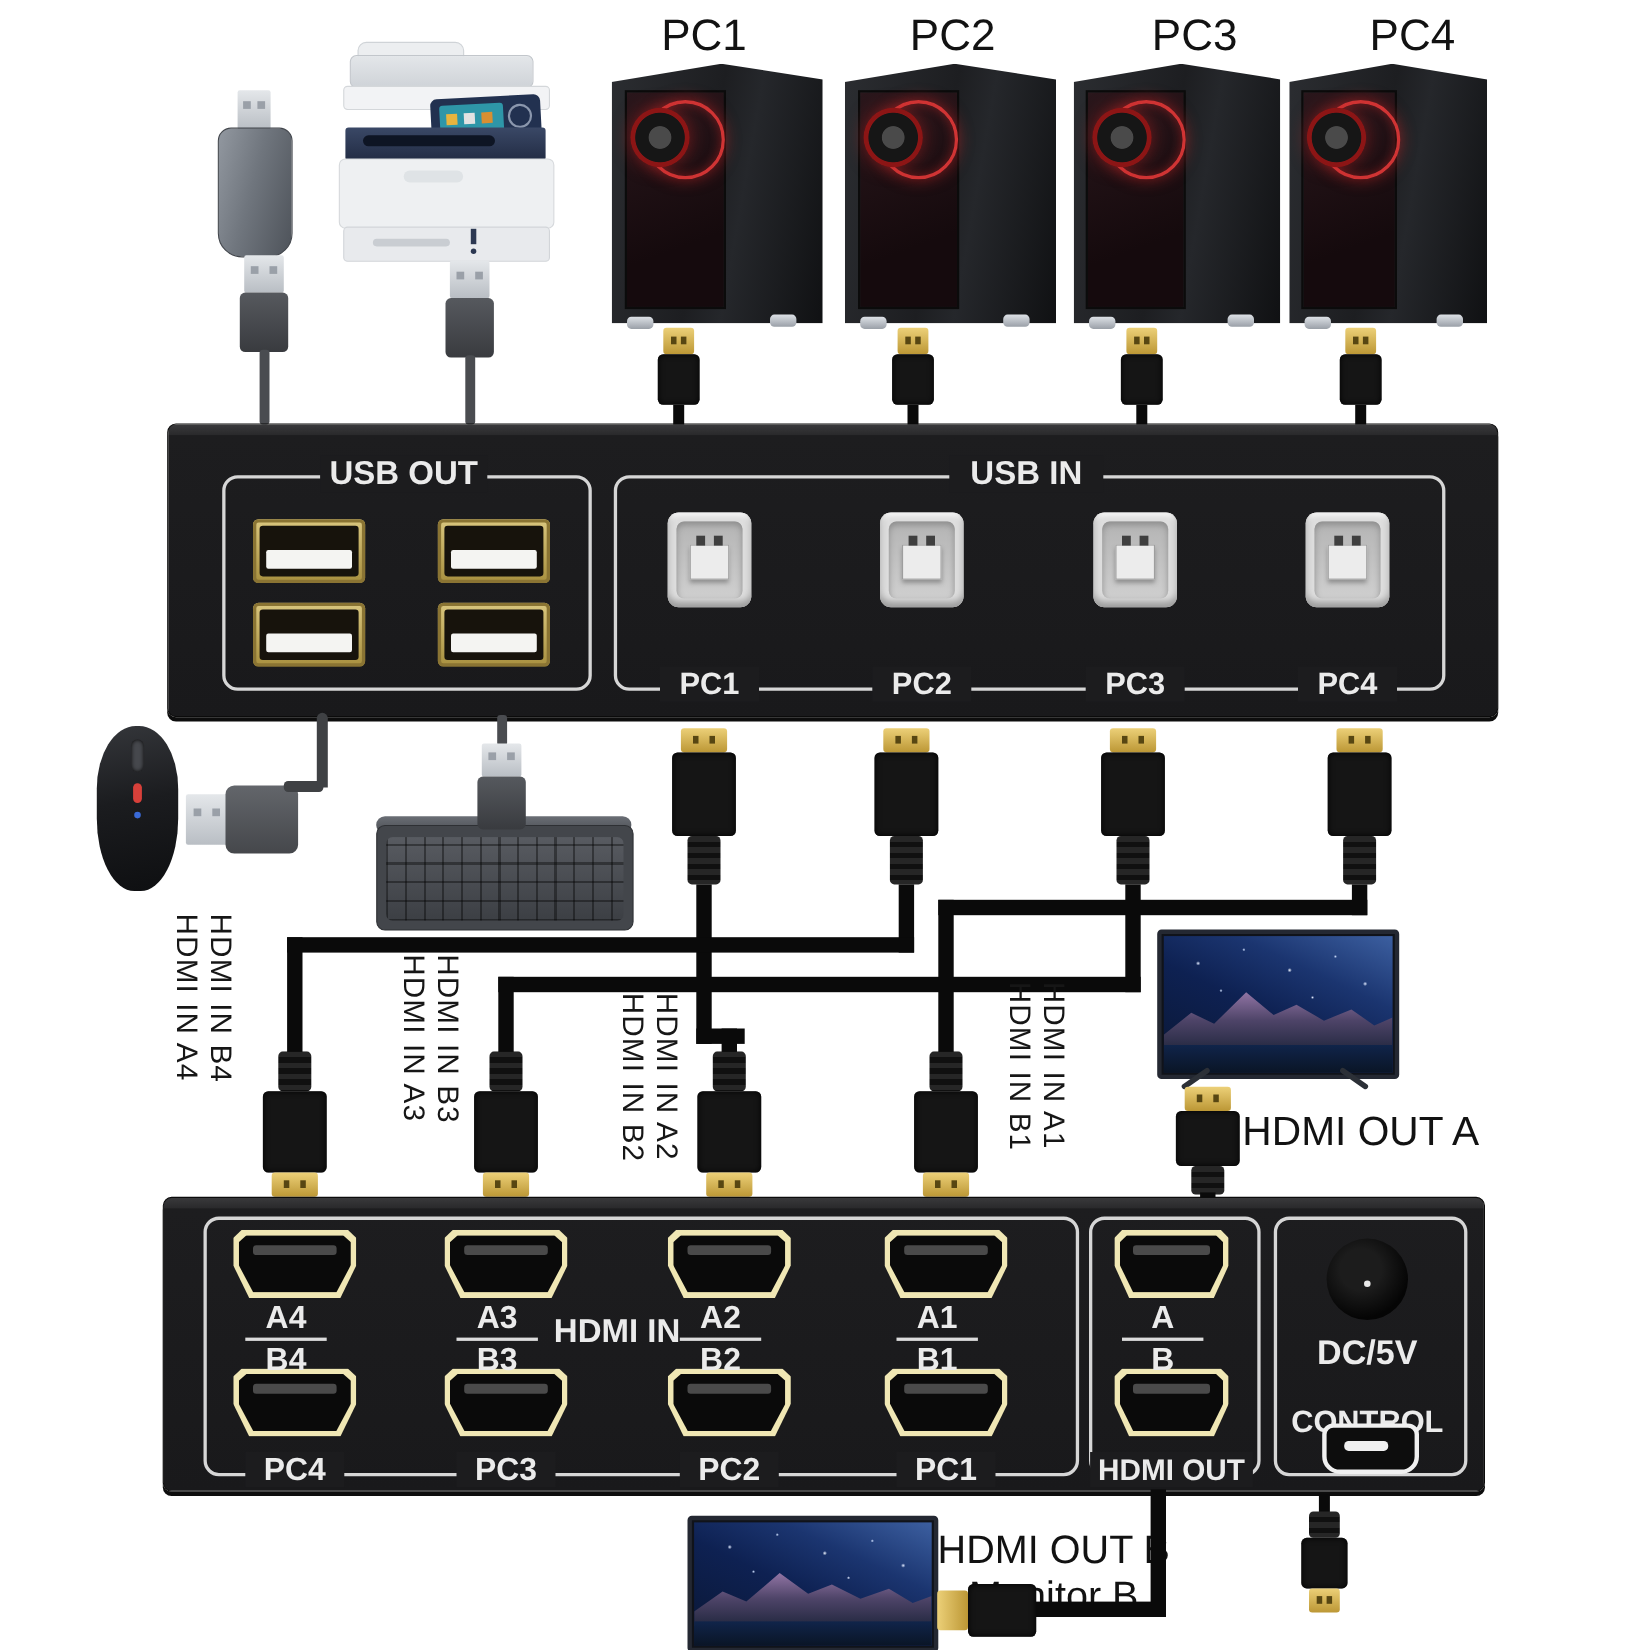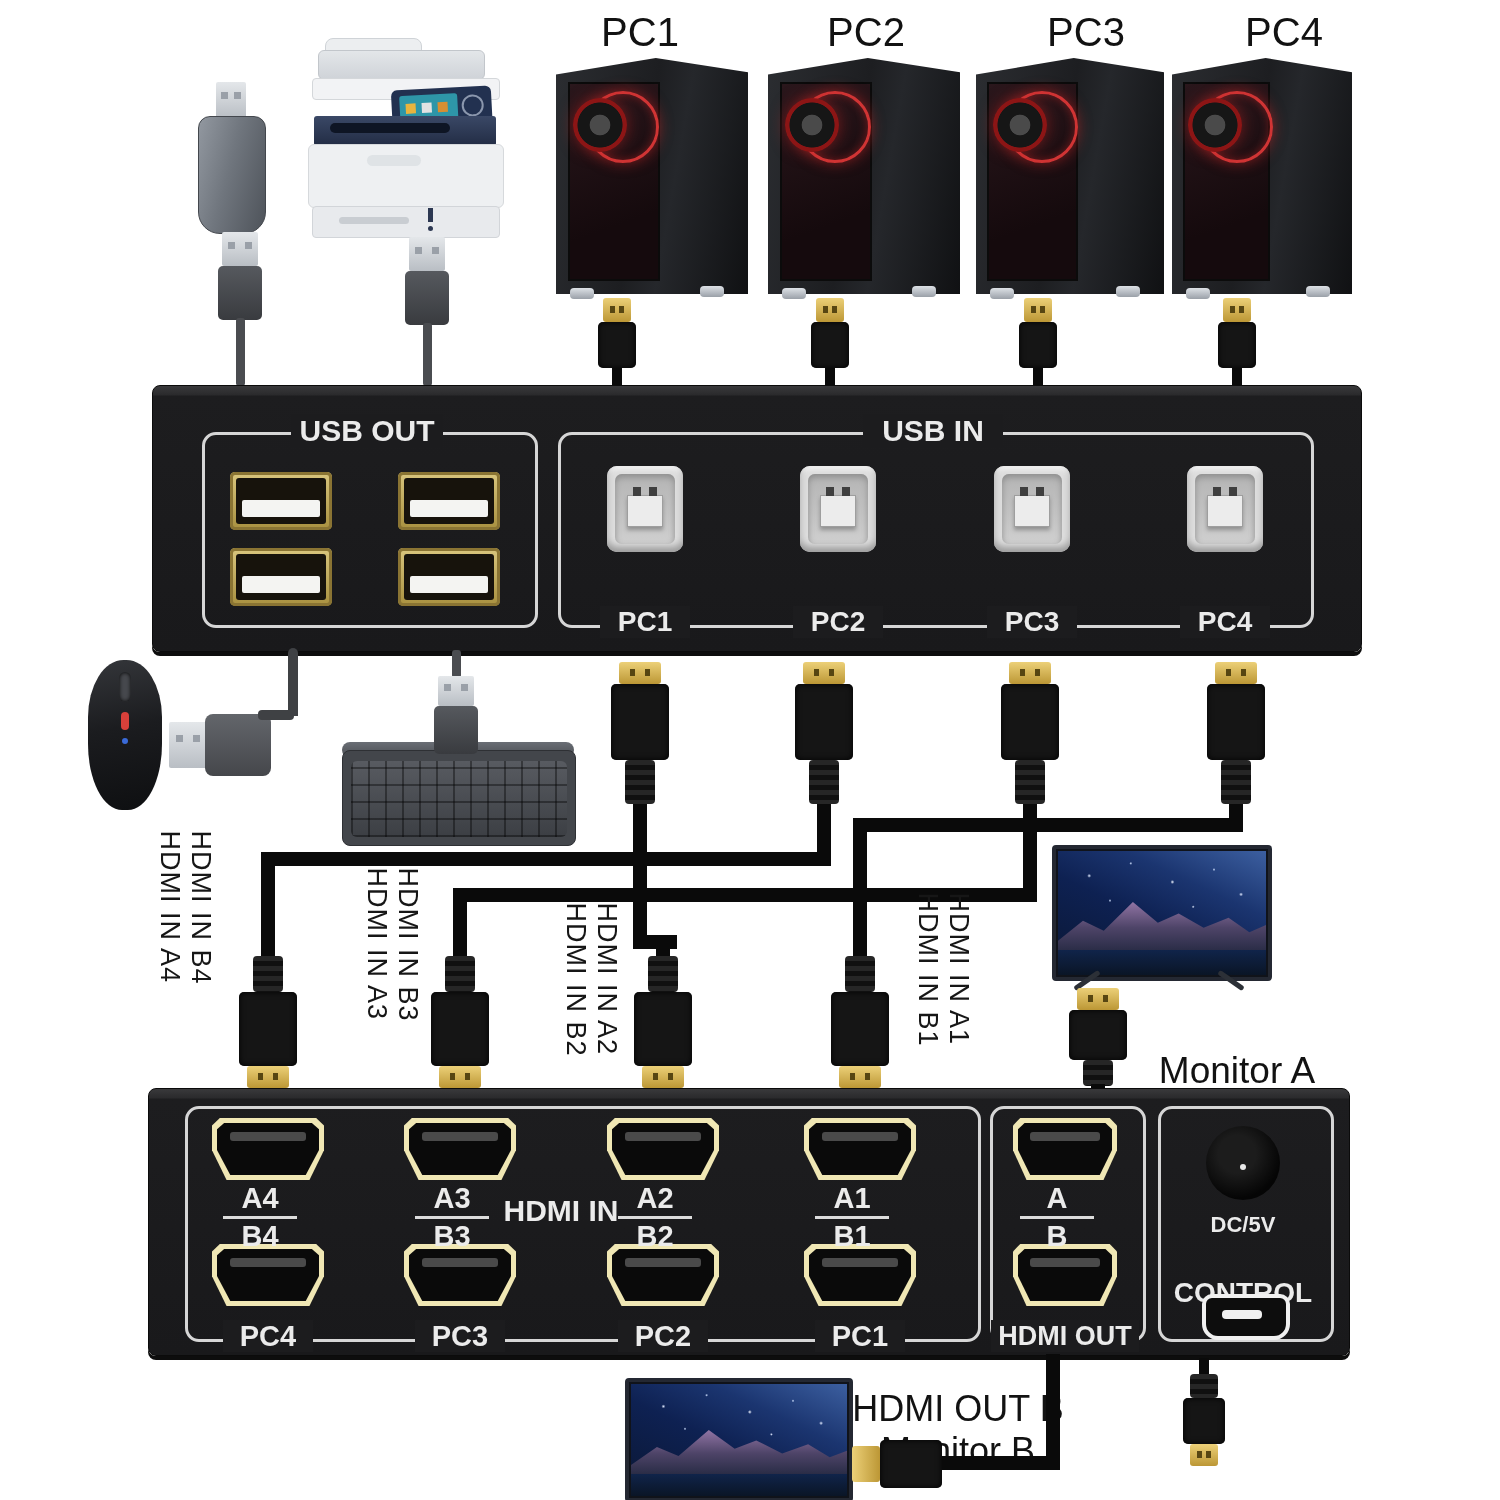--- a/index.html
+++ b/index.html
@@ -311,6 +311,7 @@
   <div class="pbody" style="left:1069px;top:1010px;width:58px;height:50px"></div>
   <div class="prelief" style="left:1083px;top:1060px;width:30px;height:26px"></div>
   <div class="cable" style="left:1091px;top:1084px;width:14px;height:8px"></div>
+  <div class="t-black" style="left:1087px;top:1008px;width:300px;font-size:37px">HDMI OUT A</div>
   <div class="t-black" style="left:1087px;top:1050px;width:300px;font-size:37px">Monitor A</div>
 
   <div class="dark-box" style="left:148px;top:1088px;width:1200px;height:266px"></div>

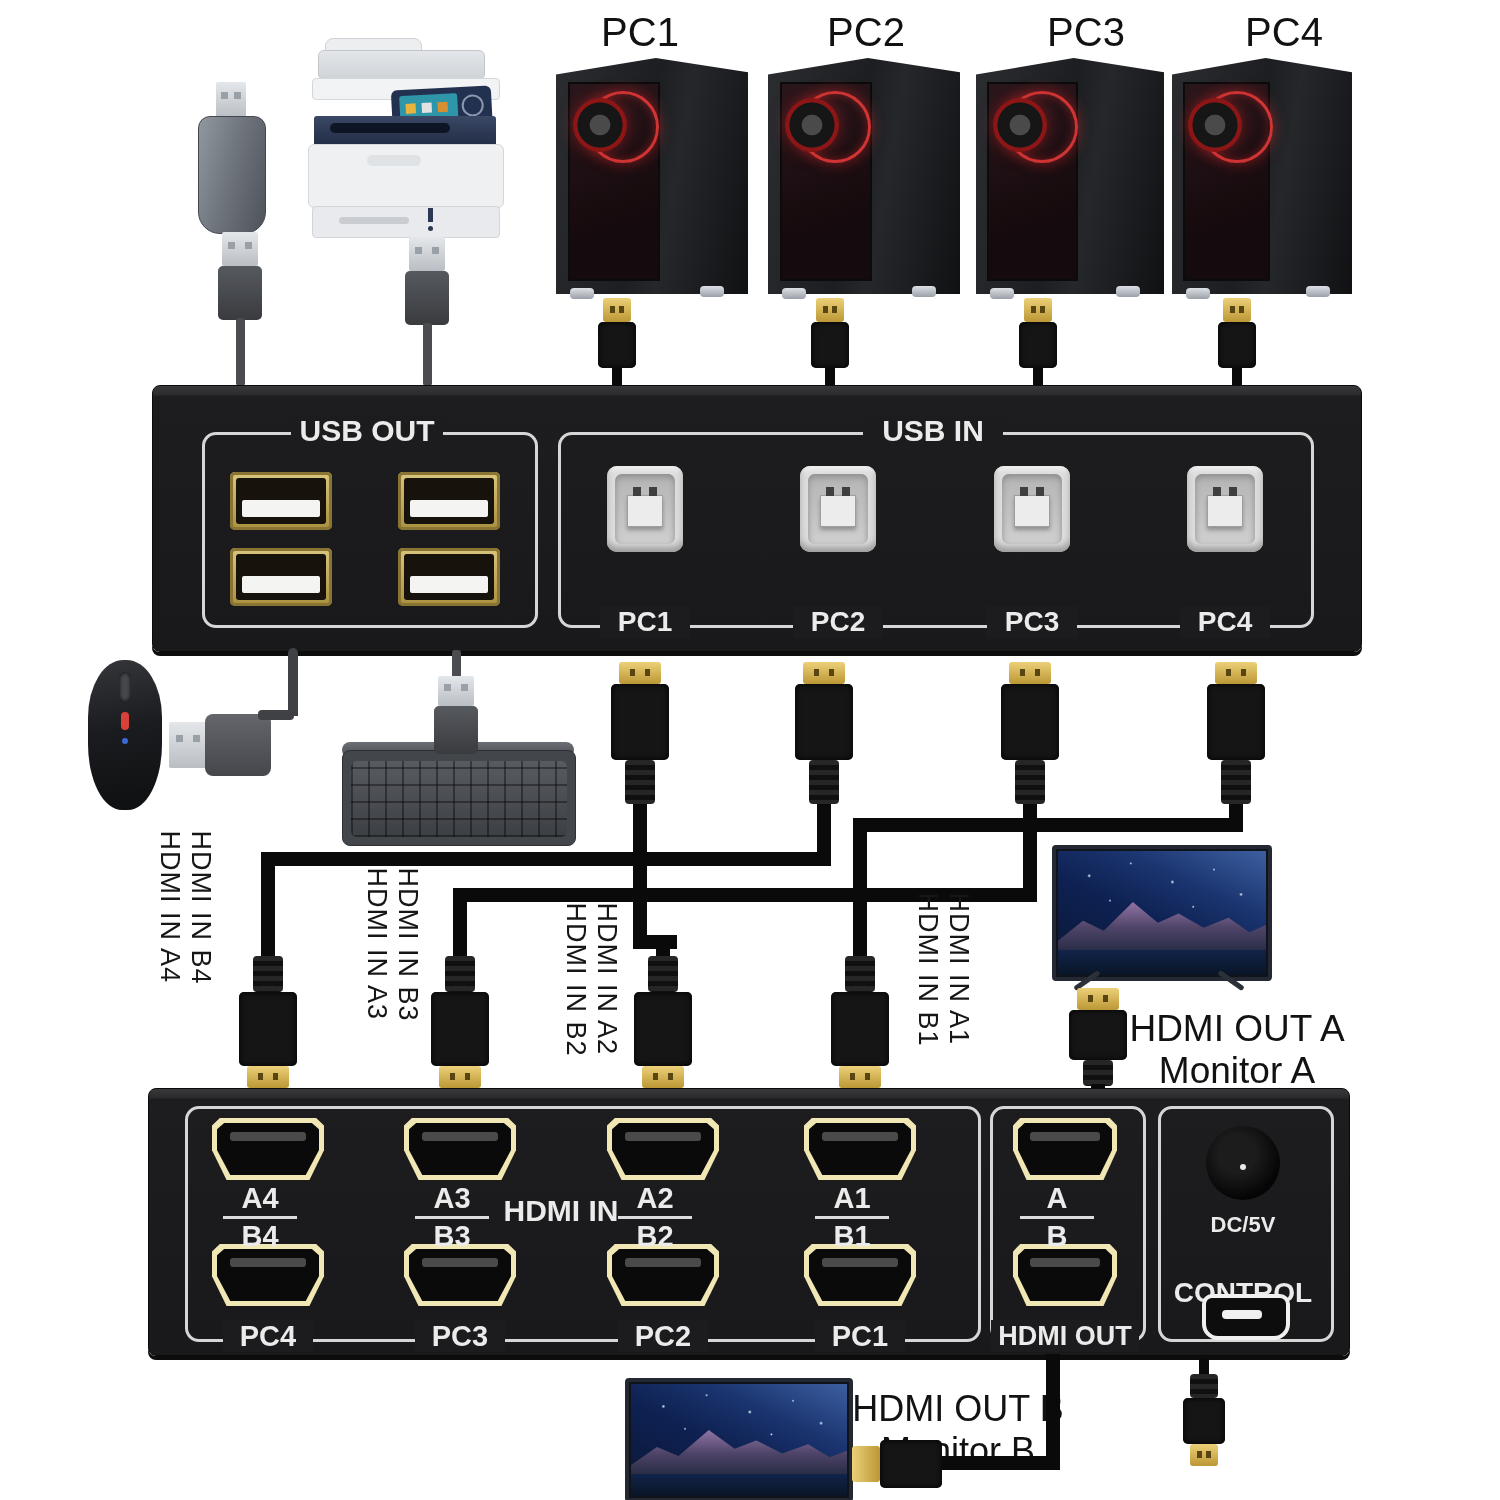--- a/index.html
+++ b/index.html
@@ -312,7 +312,6 @@
   <div class="prelief" style="left:1083px;top:1060px;width:30px;height:26px"></div>
   <div class="cable" style="left:1091px;top:1084px;width:14px;height:8px"></div>
   <div class="t-black" style="left:1087px;top:1008px;width:300px;font-size:37px">HDMI OUT A</div>
-  <div class="t-black" style="left:1087px;top:1050px;width:300px;font-size:37px">Monitor A</div>
 
   <div class="dark-box" style="left:148px;top:1088px;width:1200px;height:266px"></div>
   <div class="group" style="left:185px;top:1106px;width:790px;height:230px"></div>

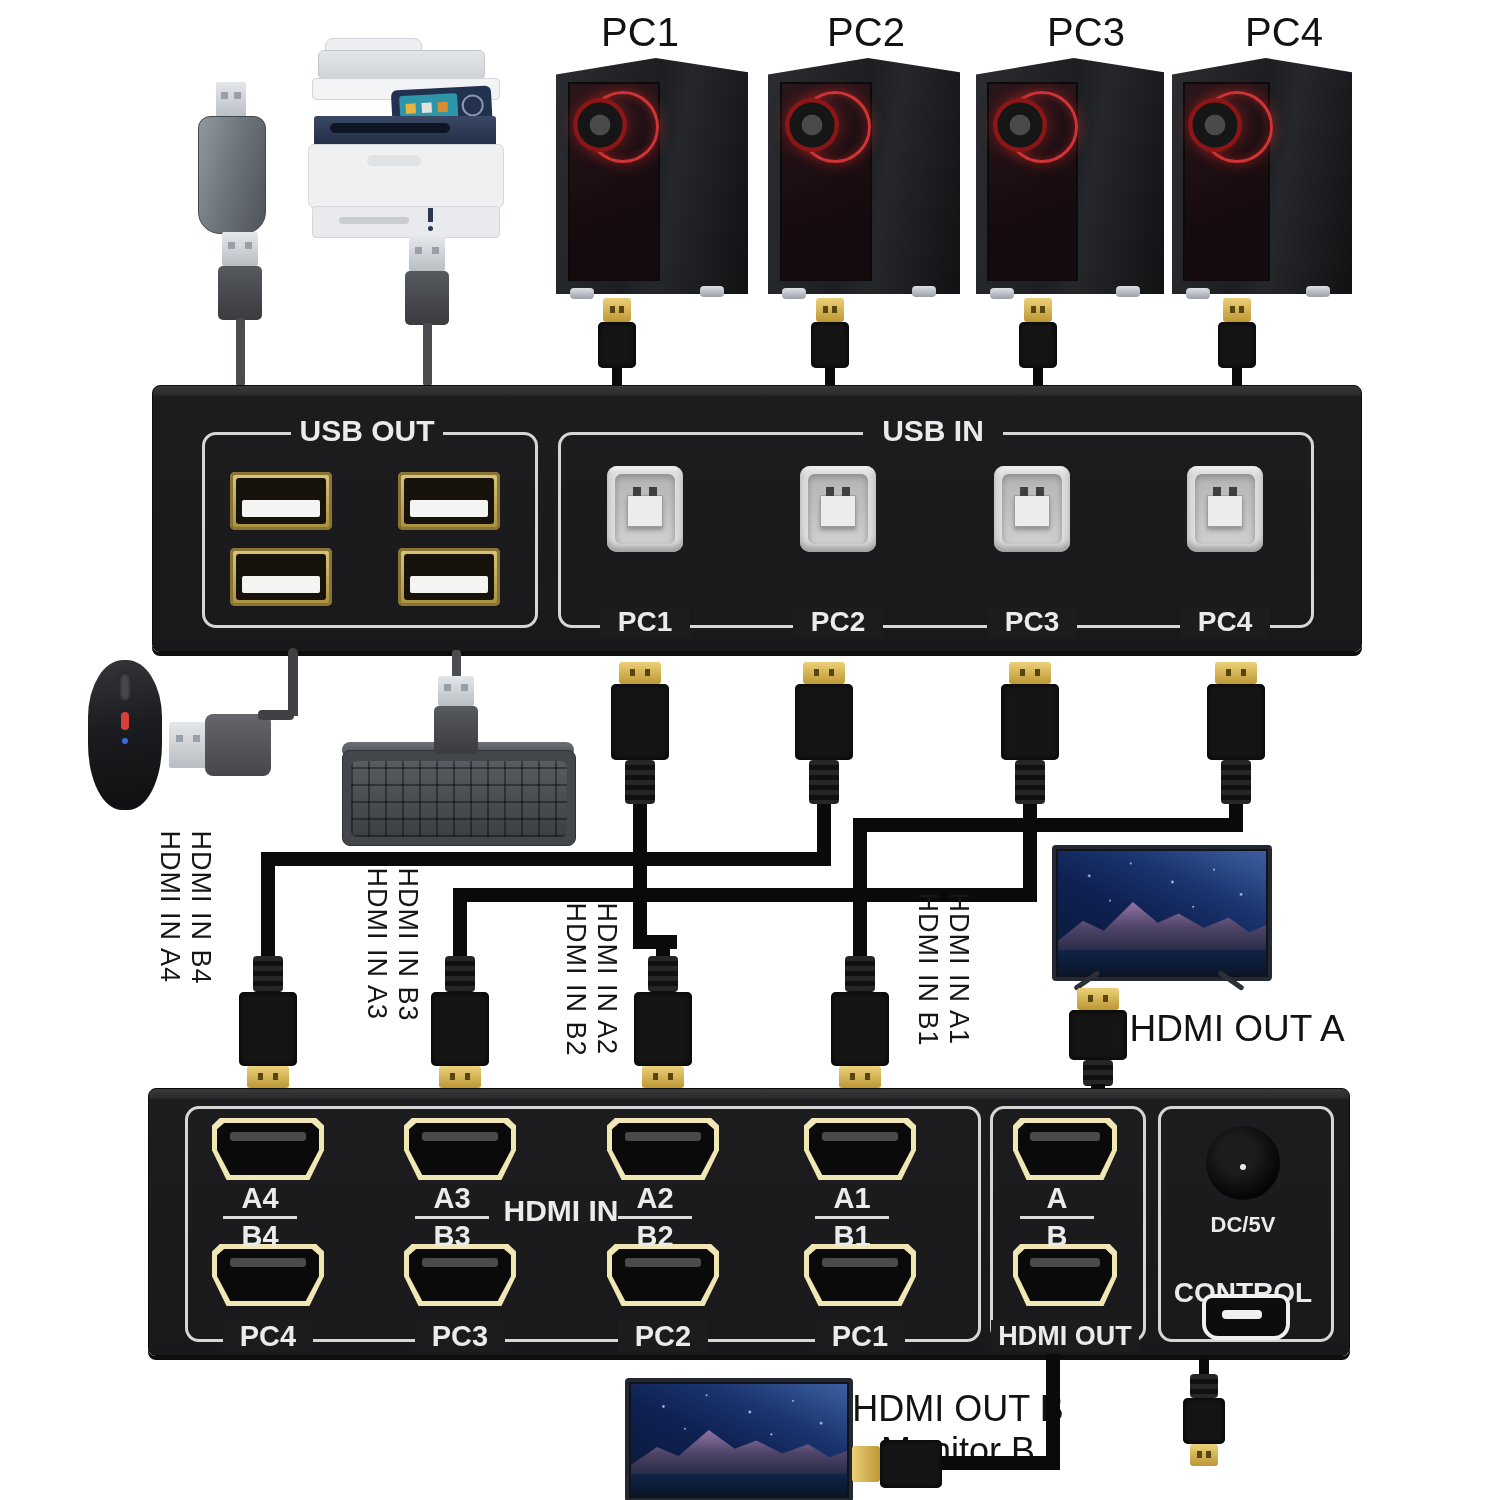--- a/index.html
+++ b/index.html
@@ -401,7 +401,7 @@
   <div class="abs" style="left:1206px;top:1126px;width:74px;height:74px;border-radius:50%;background:radial-gradient(circle at 42% 38%,#1c1c1c 0 30%,#050505 70%)">
     <div class="abs" style="left:34px;top:38px;width:6px;height:6px;background:#e9e9e9;border-radius:50%"></div>
   </div>
-  <div class="blk-label" style="left:1158px;top:1212px;width:170px;font-size:22px">DC/5V</div>
+  <div class="blk-label" style="left:1158px;top:1212px;width:170px;font-size:31px">DC/5V</div>
   <div class="blk-label" style="left:1158px;top:1277px;width:170px;font-size:28px">CONTROL</div>
   <div class="abs" style="left:1202px;top:1294px;width:80px;height:38px;background:#0d0d0d;border:4px solid #f0f0f0;border-radius:10px 10px 16px 16px">
     <div class="abs" style="left:16px;top:12px;width:40px;height:9px;background:#f0f0f0;border-radius:4px"></div>

